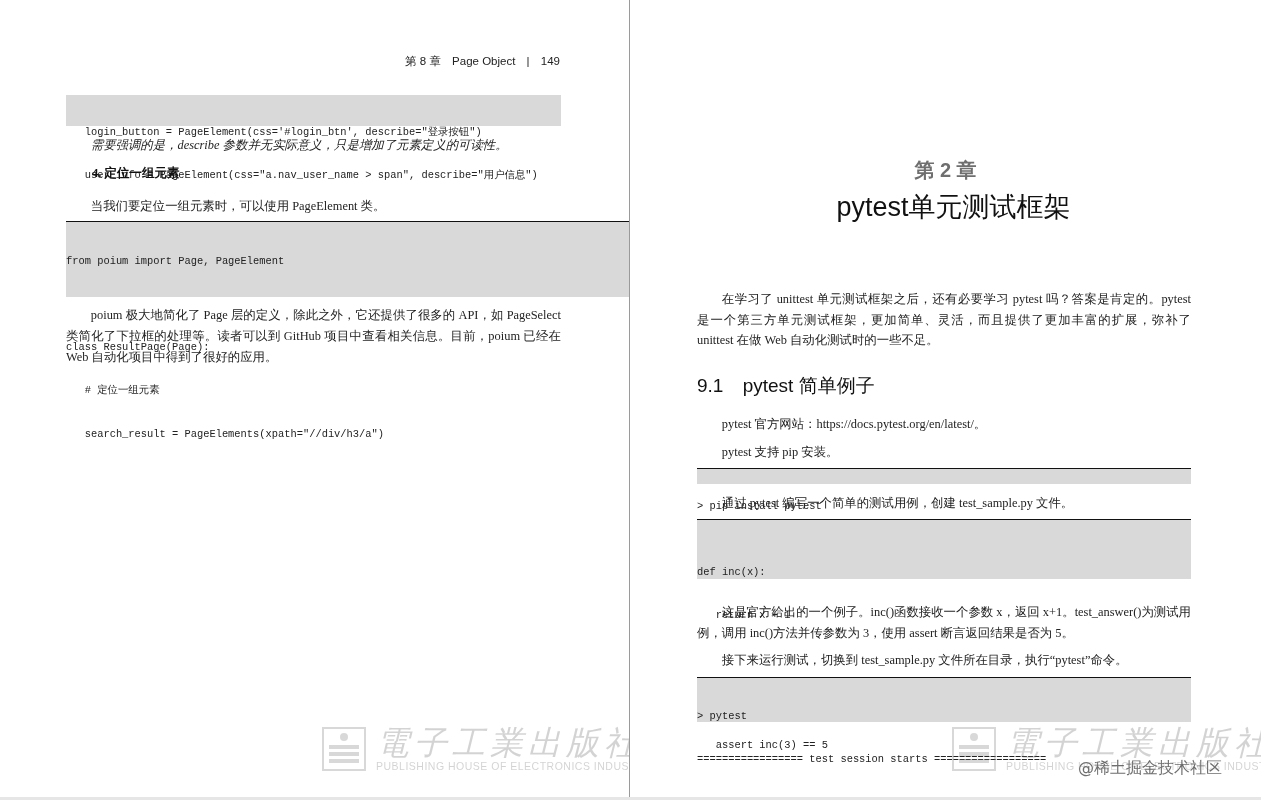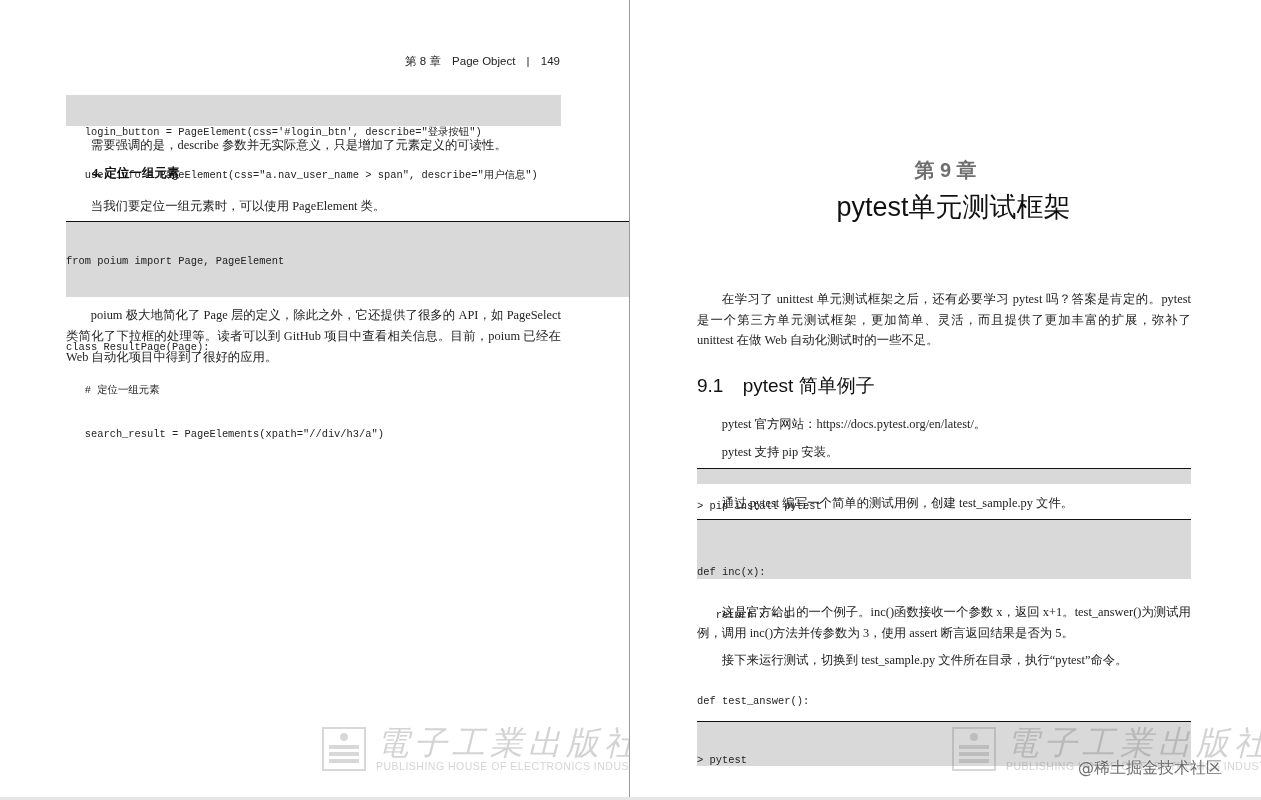--- a/index.html
+++ b/index.html
@@ -53,7 +53,7 @@
     <div class="line">   user_info = PageElement(css="a.nav_user_name &gt; span", describe="用户信息")</div>
   </div>
 
-  <div class="para indent" style="left:66px; top:135px; width:495px;">需要强调的是，describe 参数并无实际意义，只是增加了元素定义的可读性。</div>
+  <div class="para indent" style="left:66px; top:135px; width:495px;font-style:italic;">需要强调的是，describe 参数并无实际意义，只是增加了元素定义的可读性。</div>
 
   <div class="h4" style="left:92px; top:165px;">4.  定位一组元素</div>
 

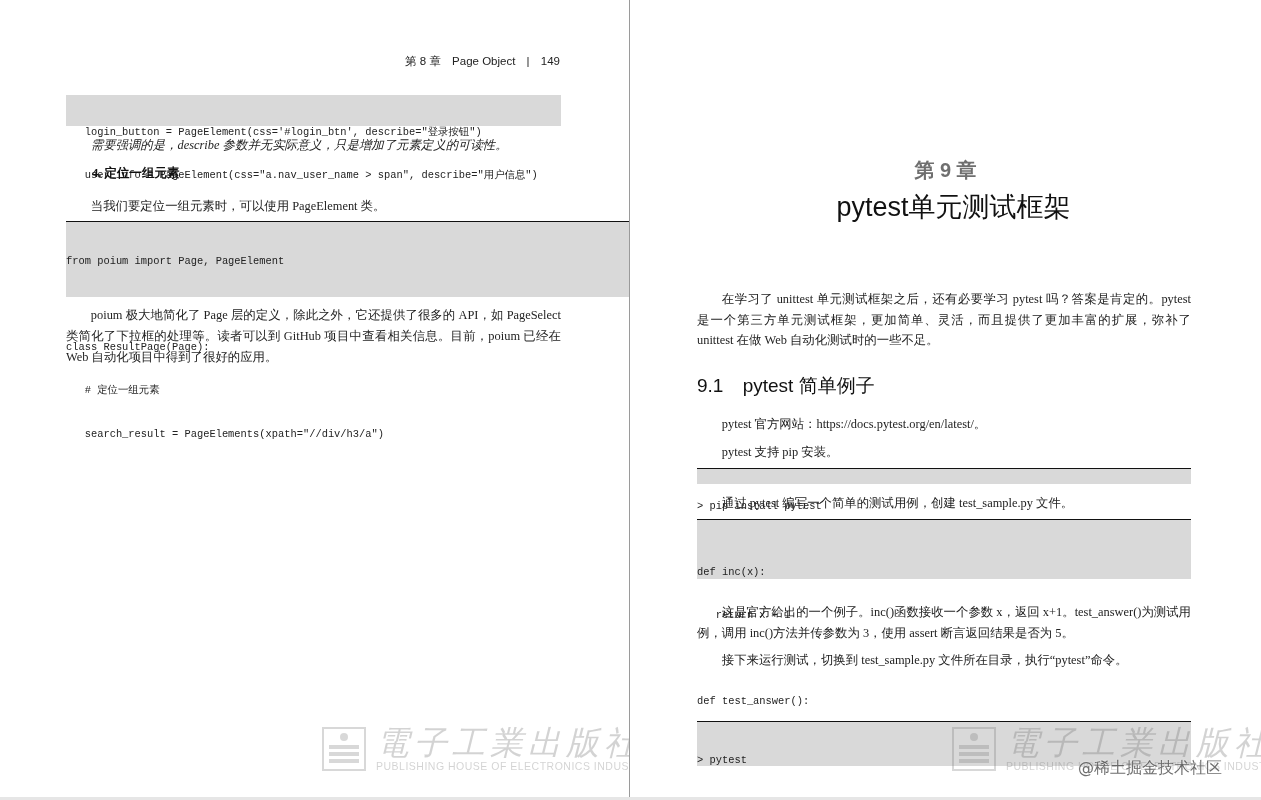--- a/index.html
+++ b/index.html
@@ -84,7 +84,7 @@
 <div class="spine"></div>
 
 <div class="page" id="right-page">
-  <div class="chap-num">第 9 章</div>
+  <div class="chap-num">第 2 章</div>
   <div class="chap-title">pytest单元测试框架</div>
 
   <div class="para indent" style="left:67px; top:289px; width:494px; line-height:20.5px;">在学习了 unittest 单元测试框架之后，还有必要学习 pytest 吗？答案是肯定的。pytest 是一个第三方单元测试框架，更加简单、灵活，而且提供了更加丰富的扩展，弥补了 unittest 在做 Web 自动化测试时的一些不足。</div>

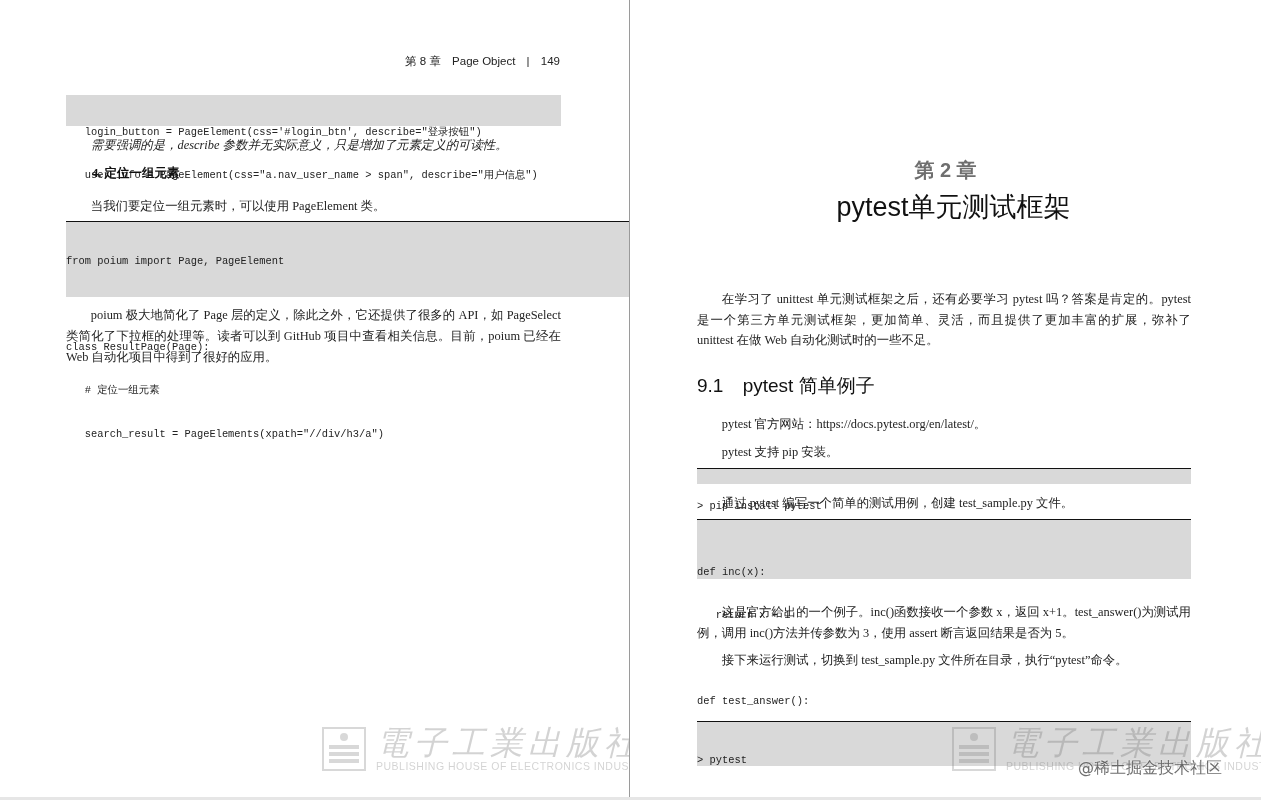--- a/index.html
+++ b/index.html
@@ -114,7 +114,7 @@
   <div class="para indent" style="left:67px; top:602px; width:494px;">这是官方给出的一个例子。inc()函数接收一个参数 x，返回 x+1。test_answer()为测试用例，调用 inc()方法并传参数为 3，使用 assert 断言返回结果是否为 5。</div>
   <div class="para indent" style="left:67px; top:650px; width:494px;">接下来运行测试，切换到 test_sample.py 文件所在目录，执行“pytest”命令。</div>
 
-  <div class="code rule" style="left:67px; top:677px; width:494px; height:45px; padding-top:2px;margin-top:44px;">
+  <div class="code rule" style="left:67px; top:677px; width:494px; height:45px; padding-top:2px;">
     <div class="line">&gt; pytest</div>
     <div class="line">================= test session starts ==================</div>
     <div class="line">platform win32 -- Python 3.7.1, pytest-4.3.0, py-1.8.0, pluggy-0.9.0</div>

